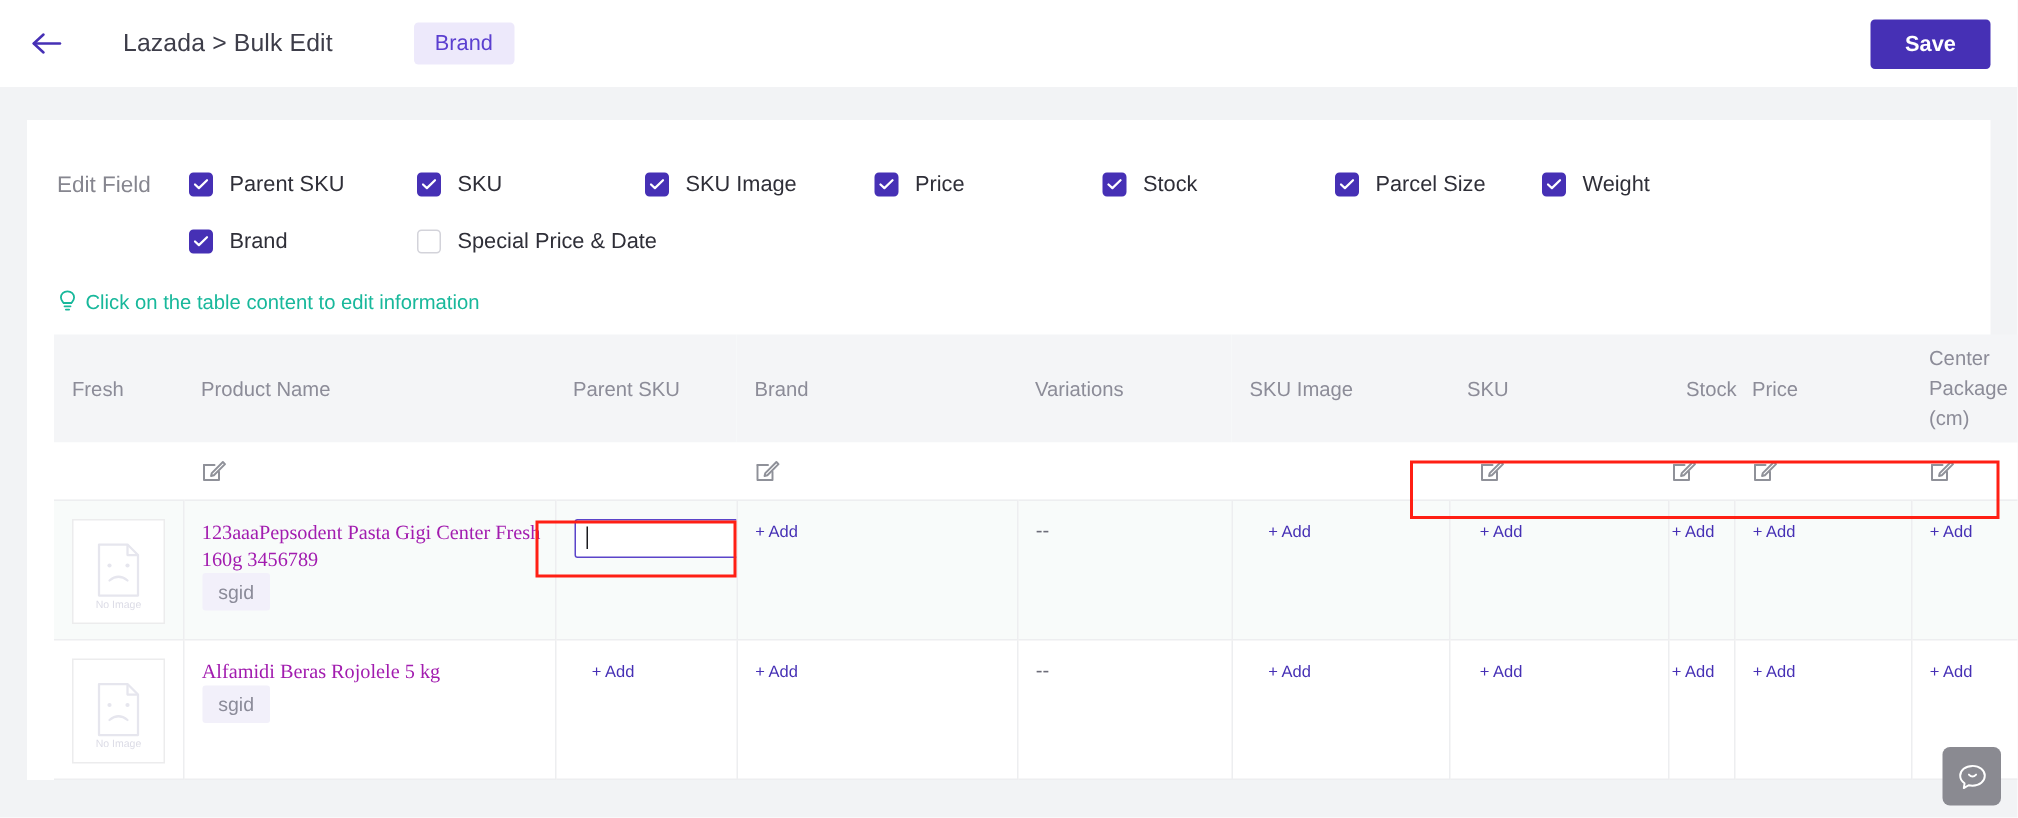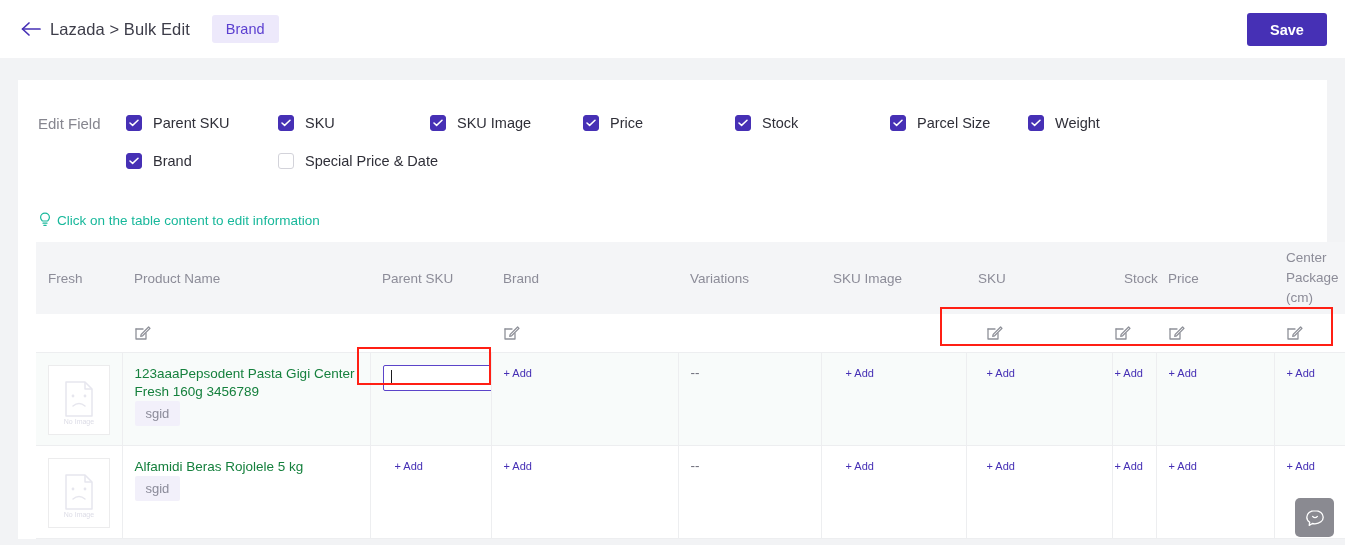--- a/index.html
+++ b/index.html
@@ -24,6 +24,7 @@
     padding: 0 18px;
     box-sizing: border-box;
     position: relative;
+    gap: 32px;
   }
   .back-arrow {
     width: 26px;

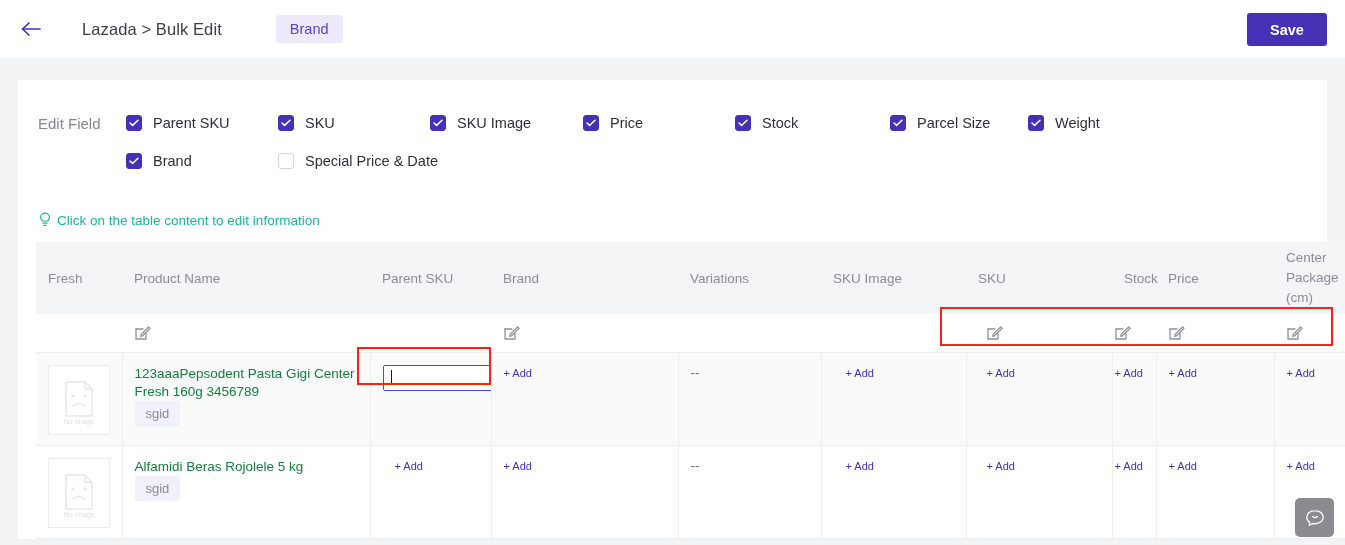--- a/index.html
+++ b/index.html
@@ -124,7 +124,7 @@
   .hint {
     display: flex;
     align-items: flex-end;
-    margin: 36px 0 0 20px;
+    margin: 17px 0 0 20px;
     color: #18b89b;
     font-size: 13.5px;
   }

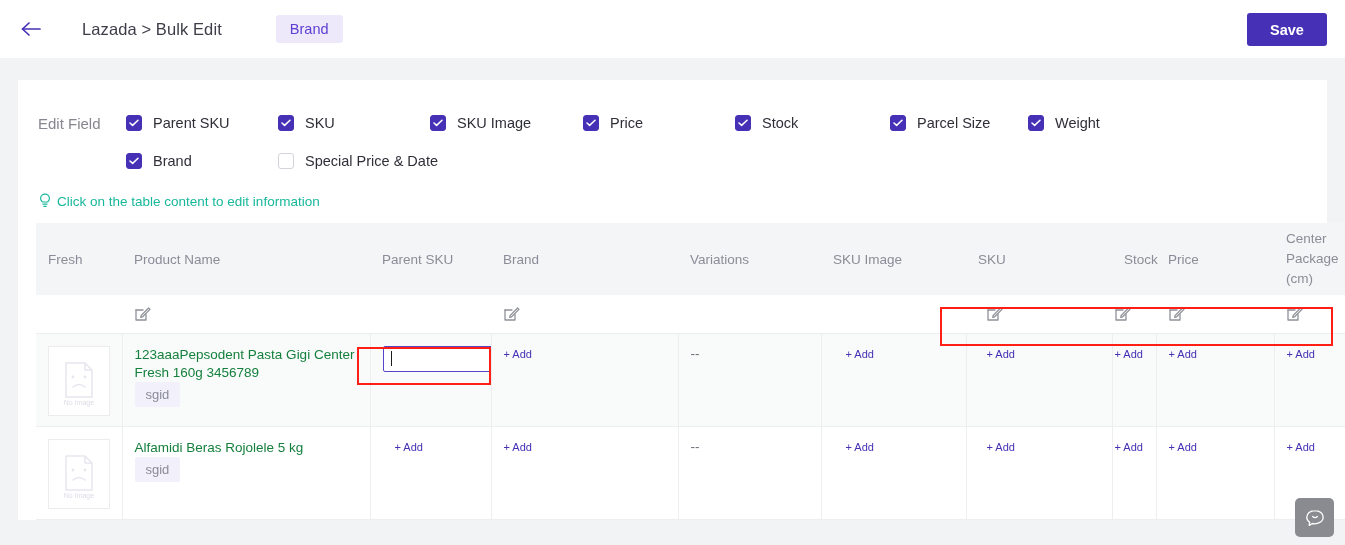--- a/index.html
+++ b/index.html
@@ -183,9 +183,10 @@
     background: #ffffff;
   }
   .pname {
-    color: #15803d;
+    color: #a21caf;
     font-size: 13.5px;
     line-height: 18px;
+    font-family: Liberation Serif, serif;
   }
   .sgid {
     display: inline-block;

